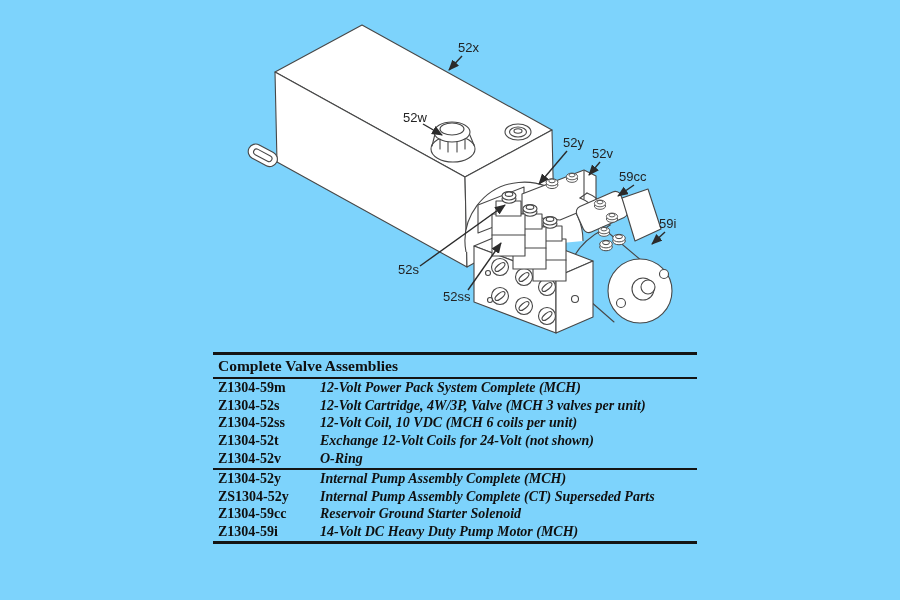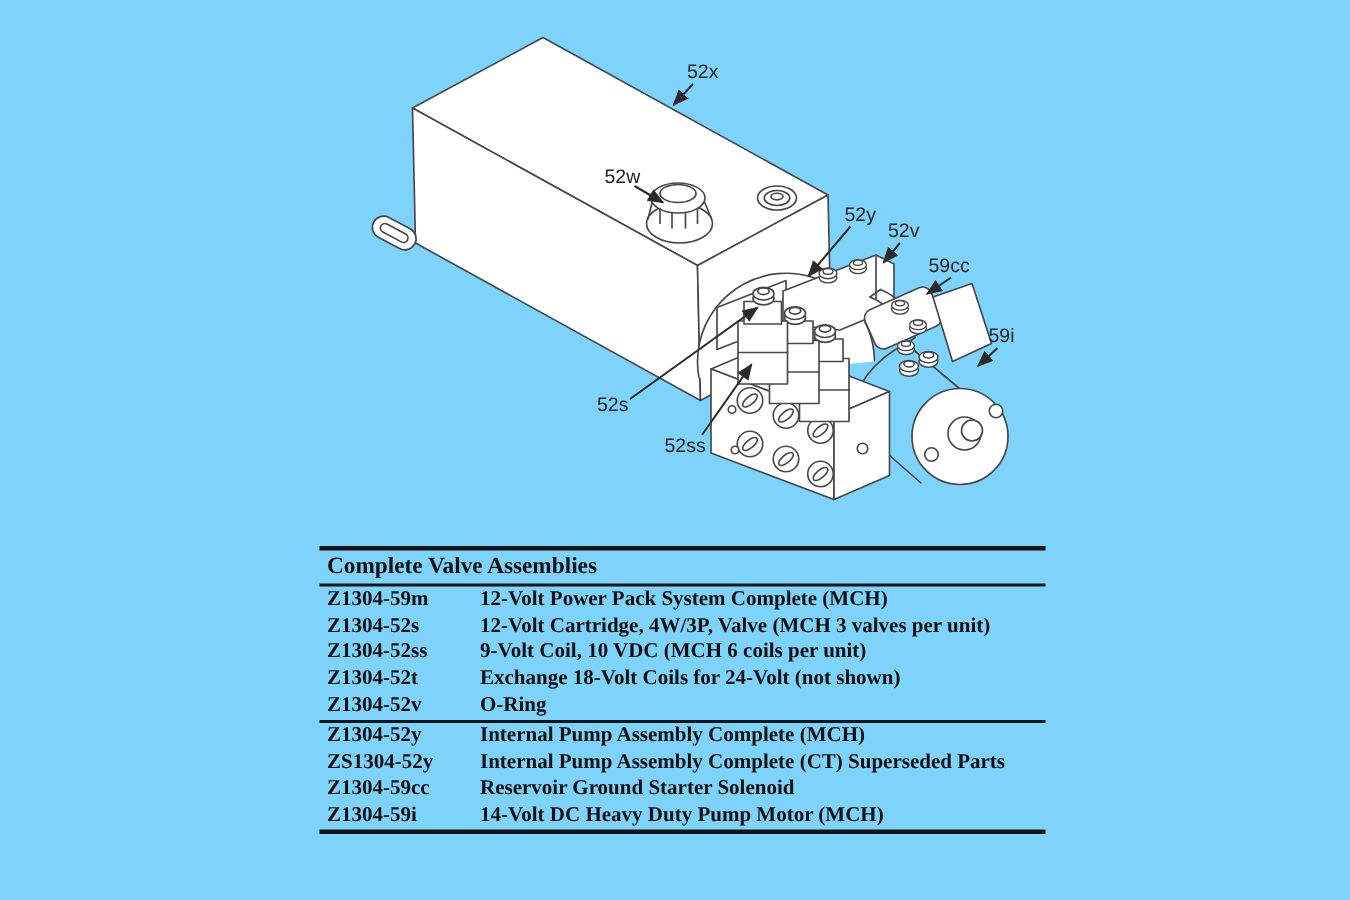--- a/index.html
+++ b/index.html
@@ -12,7 +12,7 @@
   .lbl{font-family:"Liberation Sans",sans-serif;font-size:13px;fill:#232323;}
   .leader{stroke:#2b2b2b;stroke-width:1.4;fill:none;}
   
-  .ptable{position:absolute;left:213px;top:364px;width:484px;
+  .ptable{position:absolute;left:213px;top:352px;width:484px;
           border-top:3px solid #141414;border-bottom:3px solid #141414;
           font-family:"Liberation Serif",serif;font-weight:bold;color:#101010;}
   .thead{height:20px;line-height:20px;padding:1px 0 1px 5px;font-size:15.5px;

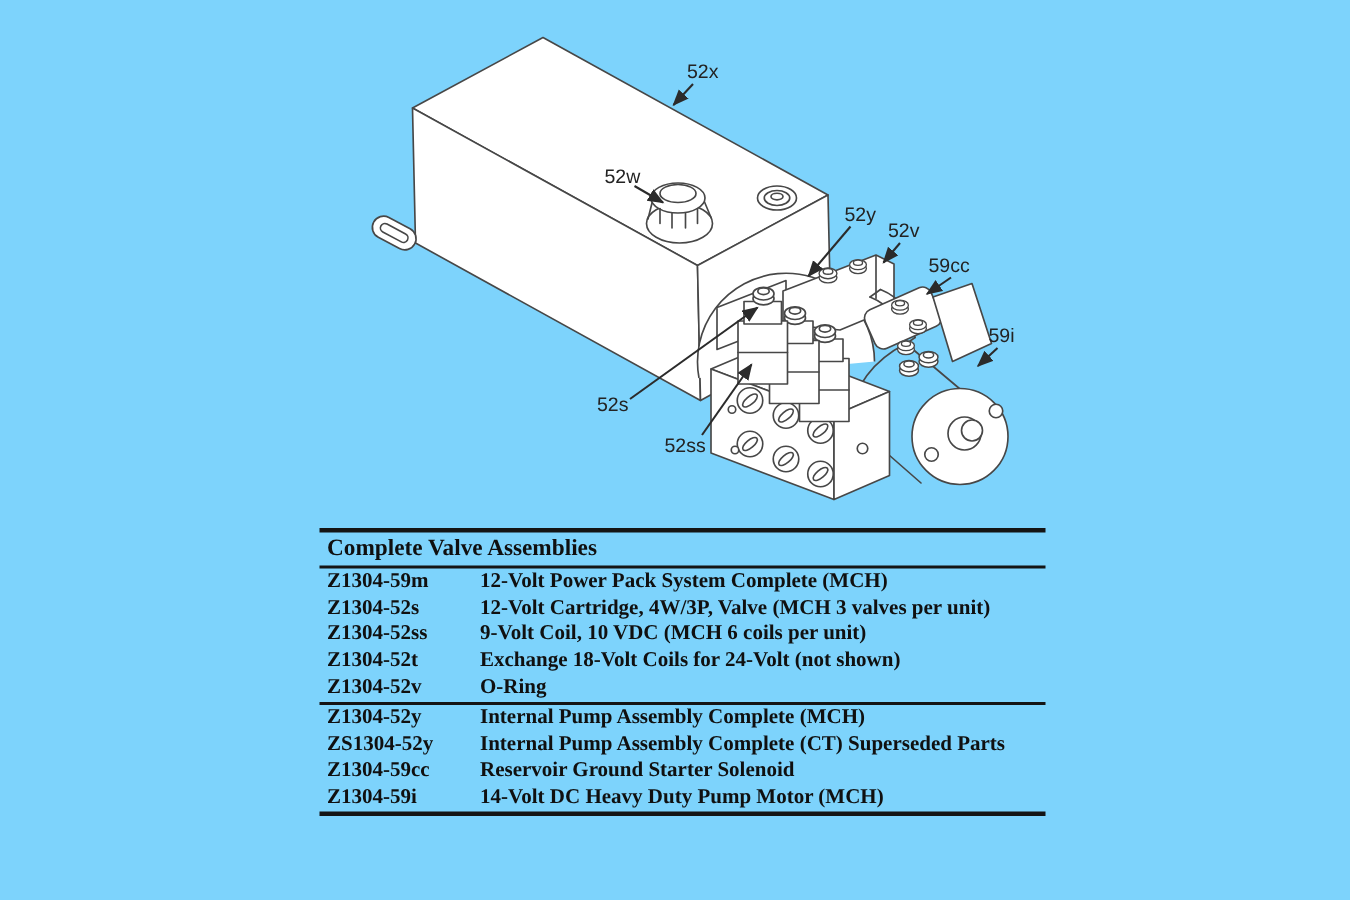--- a/index.html
+++ b/index.html
@@ -20,7 +20,7 @@
   .tgroup2{border-top:2px solid #141414;}
   .trow{display:flex;height:17.8px;align-items:center;white-space:nowrap;font-size:14px;}
   .trow .part{width:102px;flex:none;padding-left:5px;font-family:Liberation Serif, serif;}
-  .trow .desc{flex:1;}
+  .trow .desc{flex:1;font-style:italic;}
 </style>
 </head>
 <body>

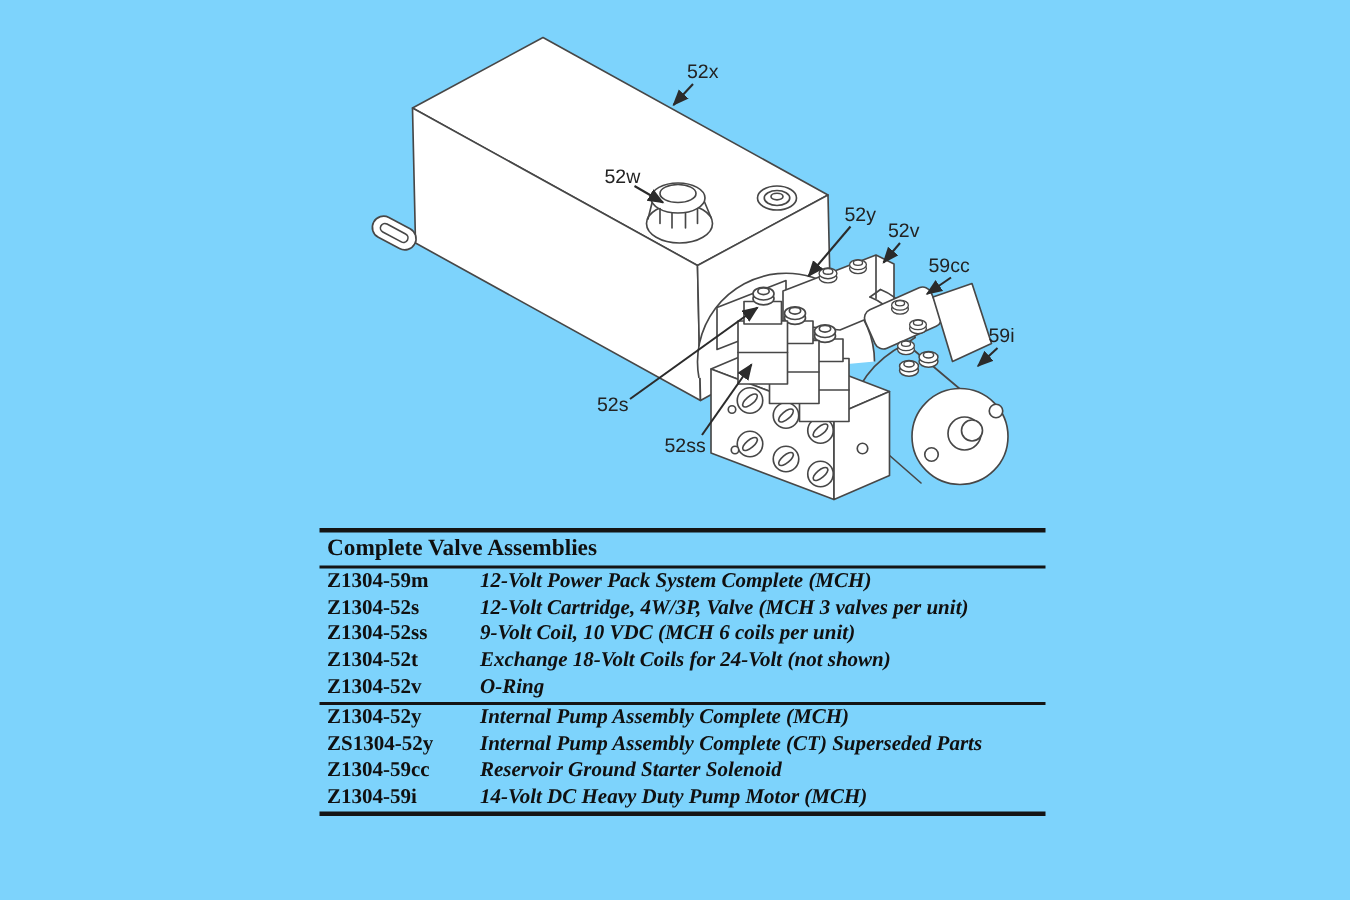--- a/index.html
+++ b/index.html
@@ -192,7 +192,7 @@
       </div>
       <div class="trow">
         <span class="part">Z1304-52ss</span>
-        <span class="desc">9-Volt Coil, 10 VDC (MCH 6 coils per unit)</span>
+        <span class="desc">12-Volt Coil, 10 VDC (MCH 6 coils per unit)</span>
       </div>
       <div class="trow">
         <span class="part">Z1304-52t</span>

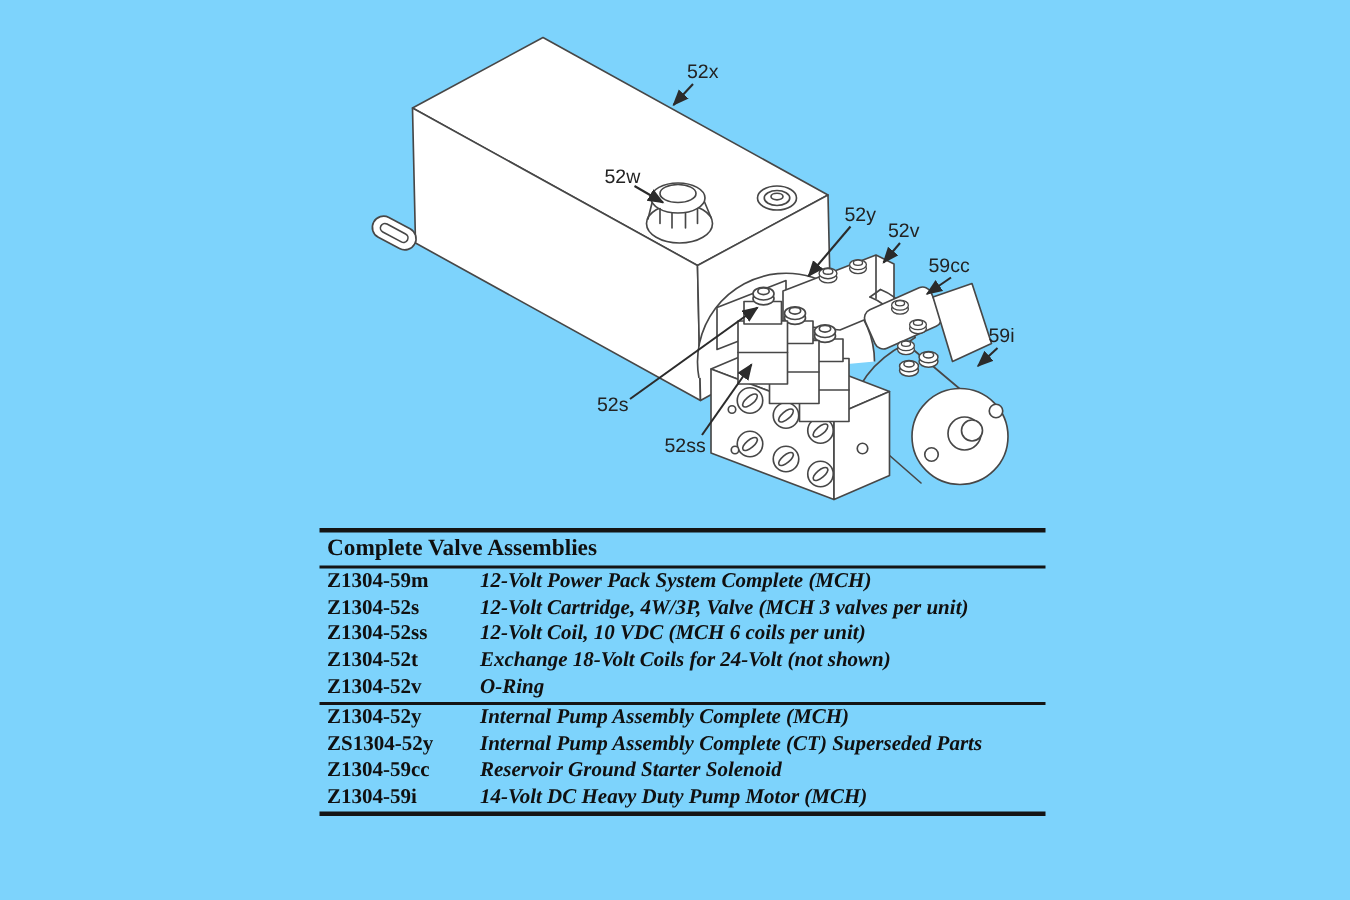--- a/index.html
+++ b/index.html
@@ -196,7 +196,7 @@
       </div>
       <div class="trow">
         <span class="part">Z1304-52t</span>
-        <span class="desc">Exchange 18-Volt Coils for 24-Volt (not shown)</span>
+        <span class="desc">Exchange 12-Volt Coils for 24-Volt (not shown)</span>
       </div>
       <div class="trow">
         <span class="part">Z1304-52v</span>

